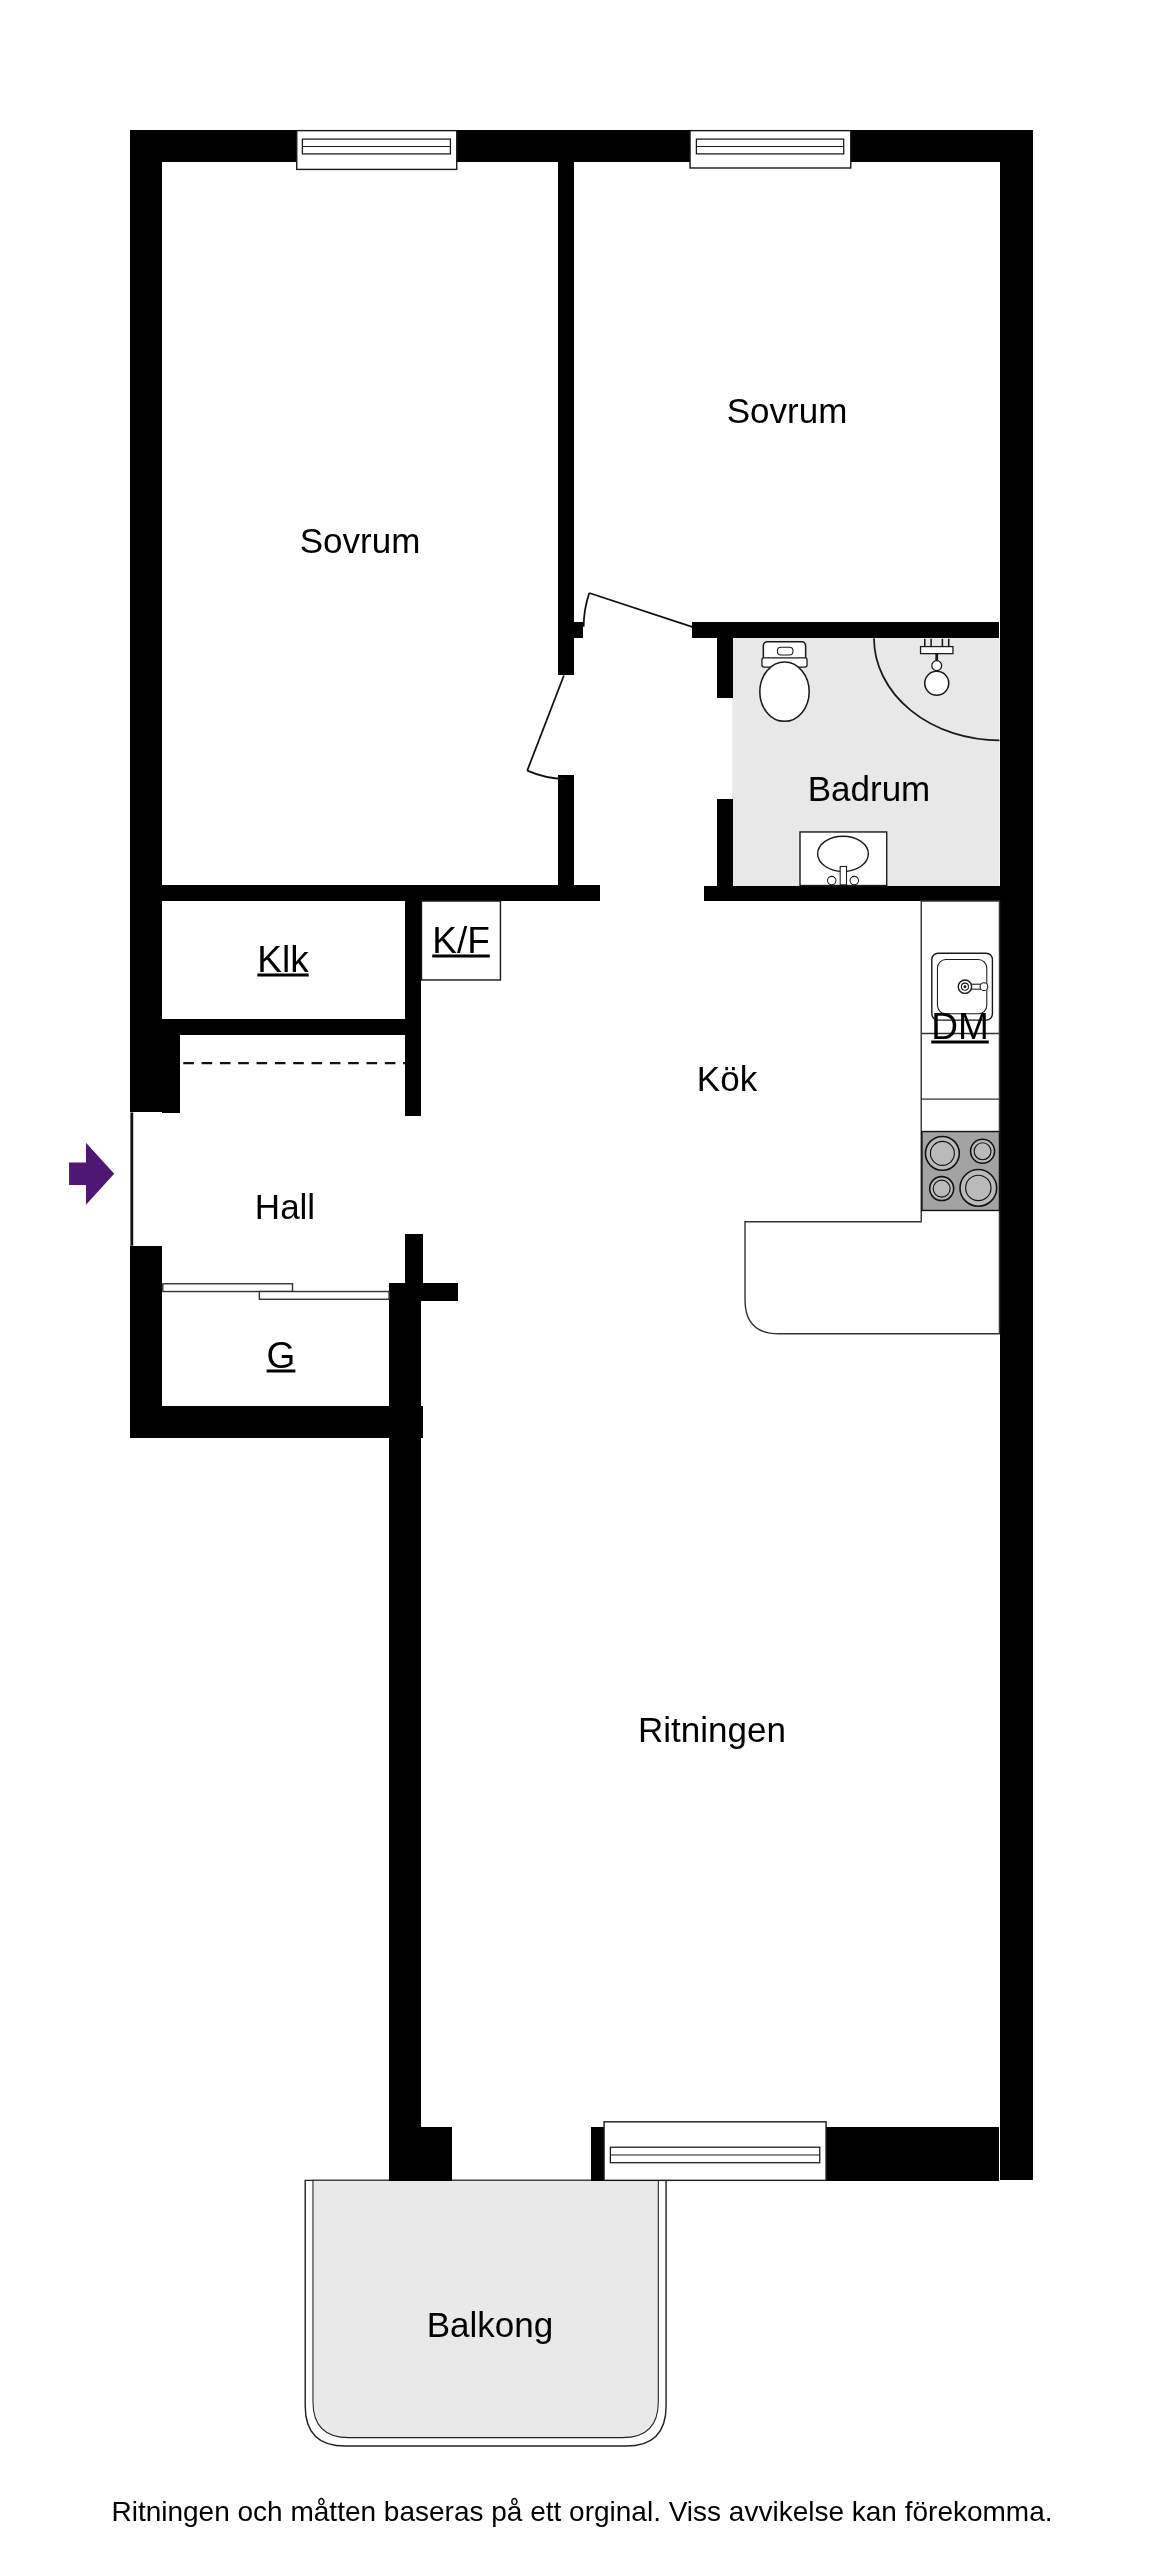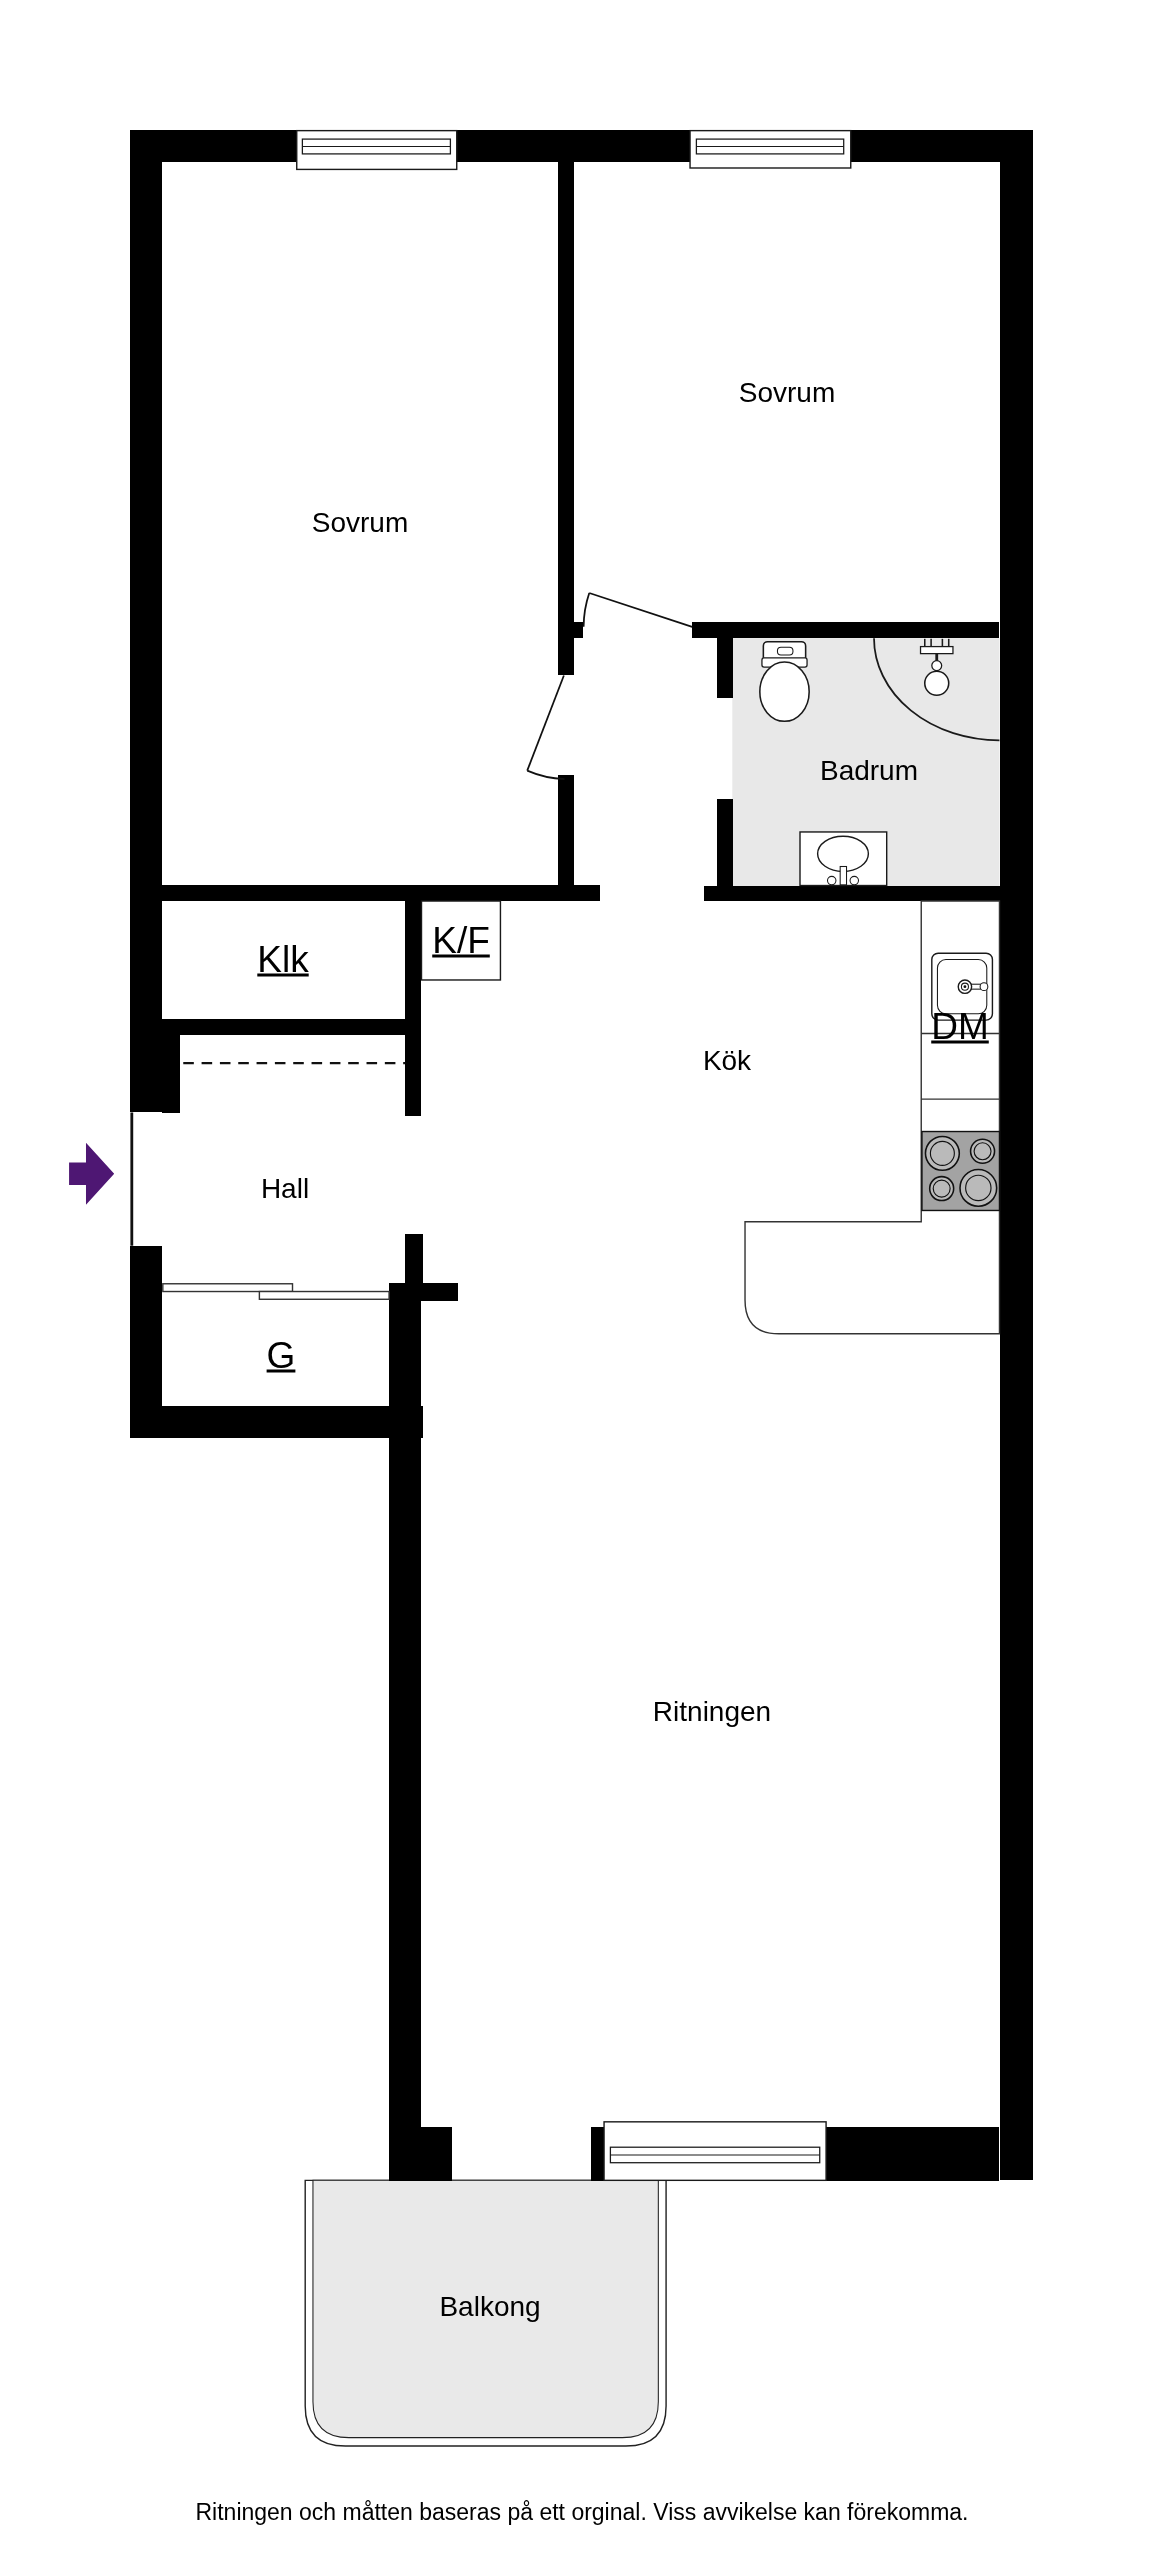--- a/index.html
+++ b/index.html
@@ -9,7 +9,7 @@
   .wall{position:absolute;background:#000000;}
   .lbl{position:absolute;transform:translate(-50%,-50%);white-space:nowrap;color:#000;
        font-family:"Liberation Sans", sans-serif;line-height:1;}
-  .lbl-room{font-size:28px;}
+  .lbl-room{font-size:35px;margin-top:17px;}
   .lbl-sm{font-size:37px;text-decoration:underline;}
   .lbl-footer{font-size:23px;}
 </style>

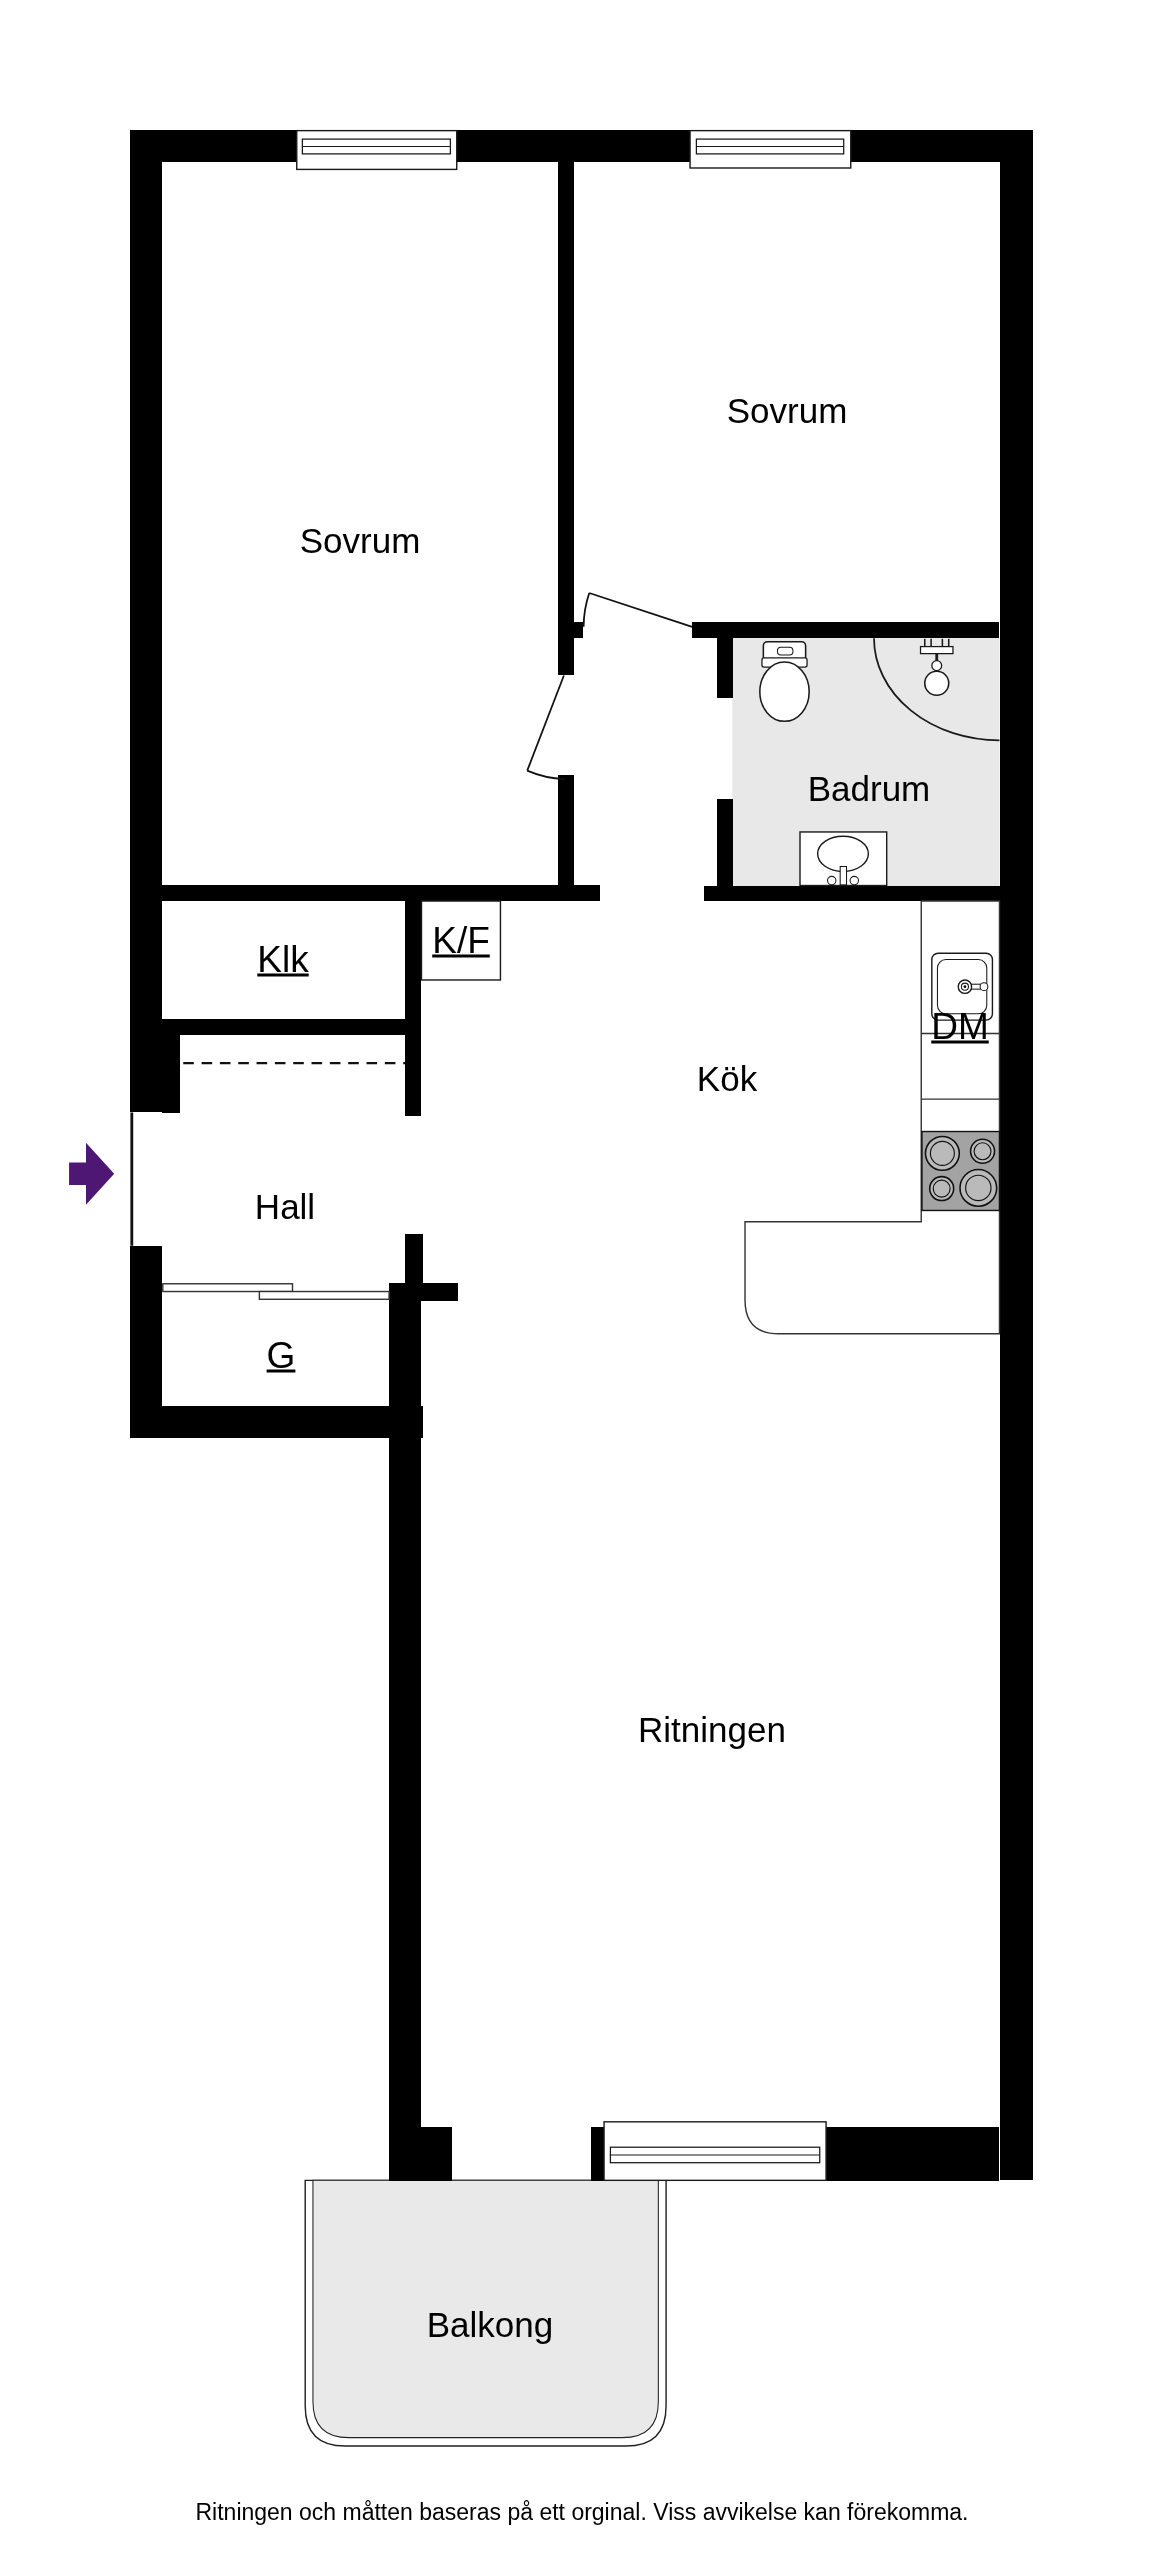--- a/index.html
+++ b/index.html
@@ -11,7 +11,7 @@
        font-family:"Liberation Sans", sans-serif;line-height:1;}
   .lbl-room{font-size:35px;margin-top:17px;}
   .lbl-sm{font-size:37px;text-decoration:underline;}
-  .lbl-footer{font-size:23px;}
+  .lbl-footer{font-size:28px;}
 </style>
 </head>
 <body>

